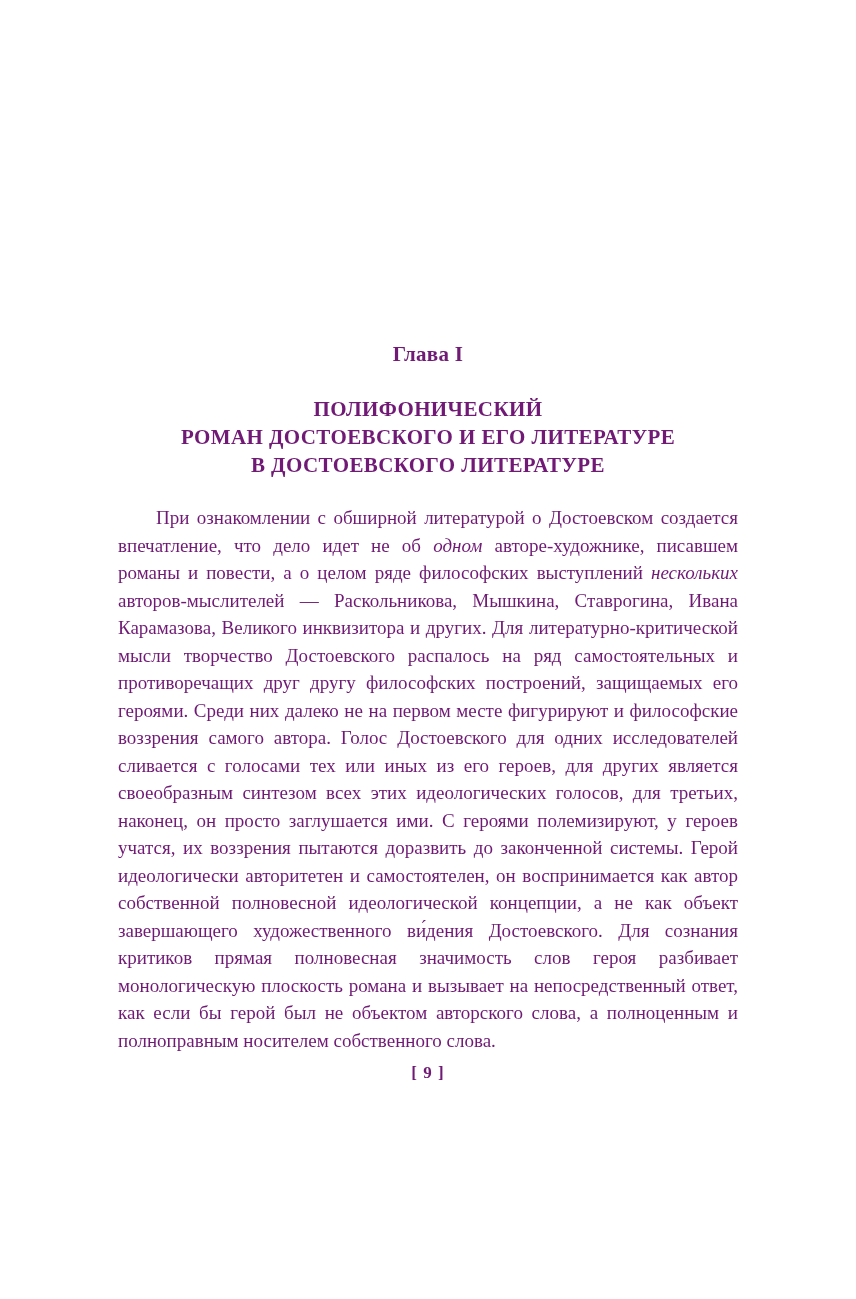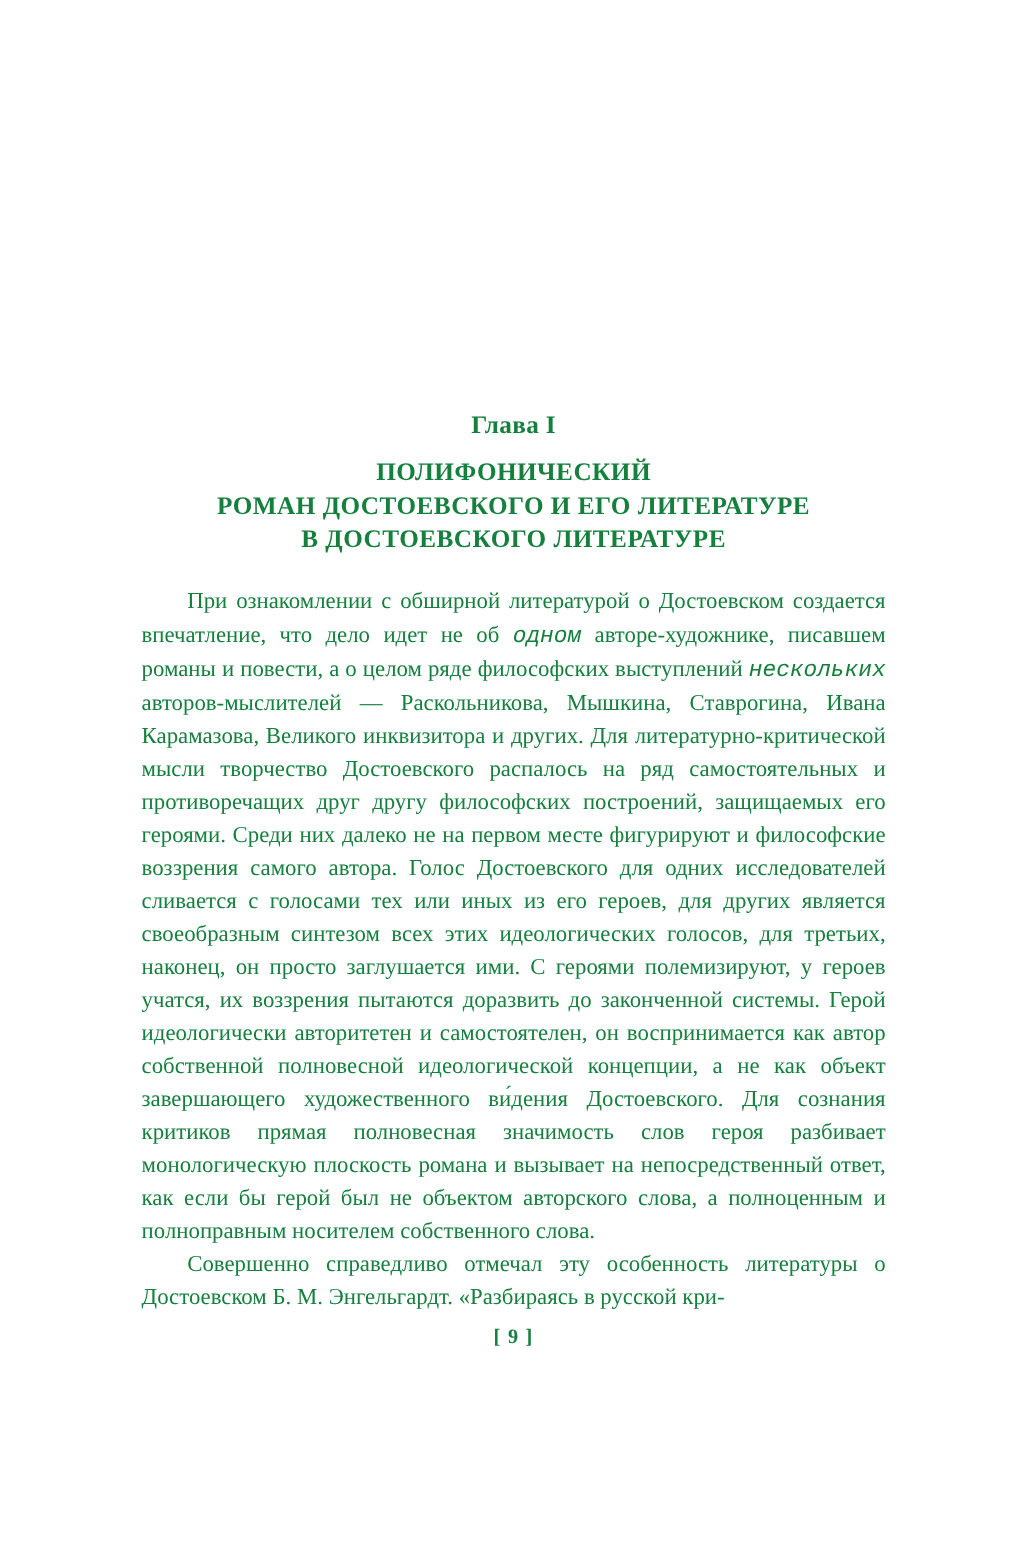--- a/index.html
+++ b/index.html
@@ -13,7 +13,7 @@
     height: 1299px;
     margin: 0 auto;
     background: #ffffff;
-    color: #15803d;
+    color: #701a75;
     font-family: "Liberation Serif", "DejaVu Serif", serif;
     box-sizing: border-box;
     padding-top: 342px;

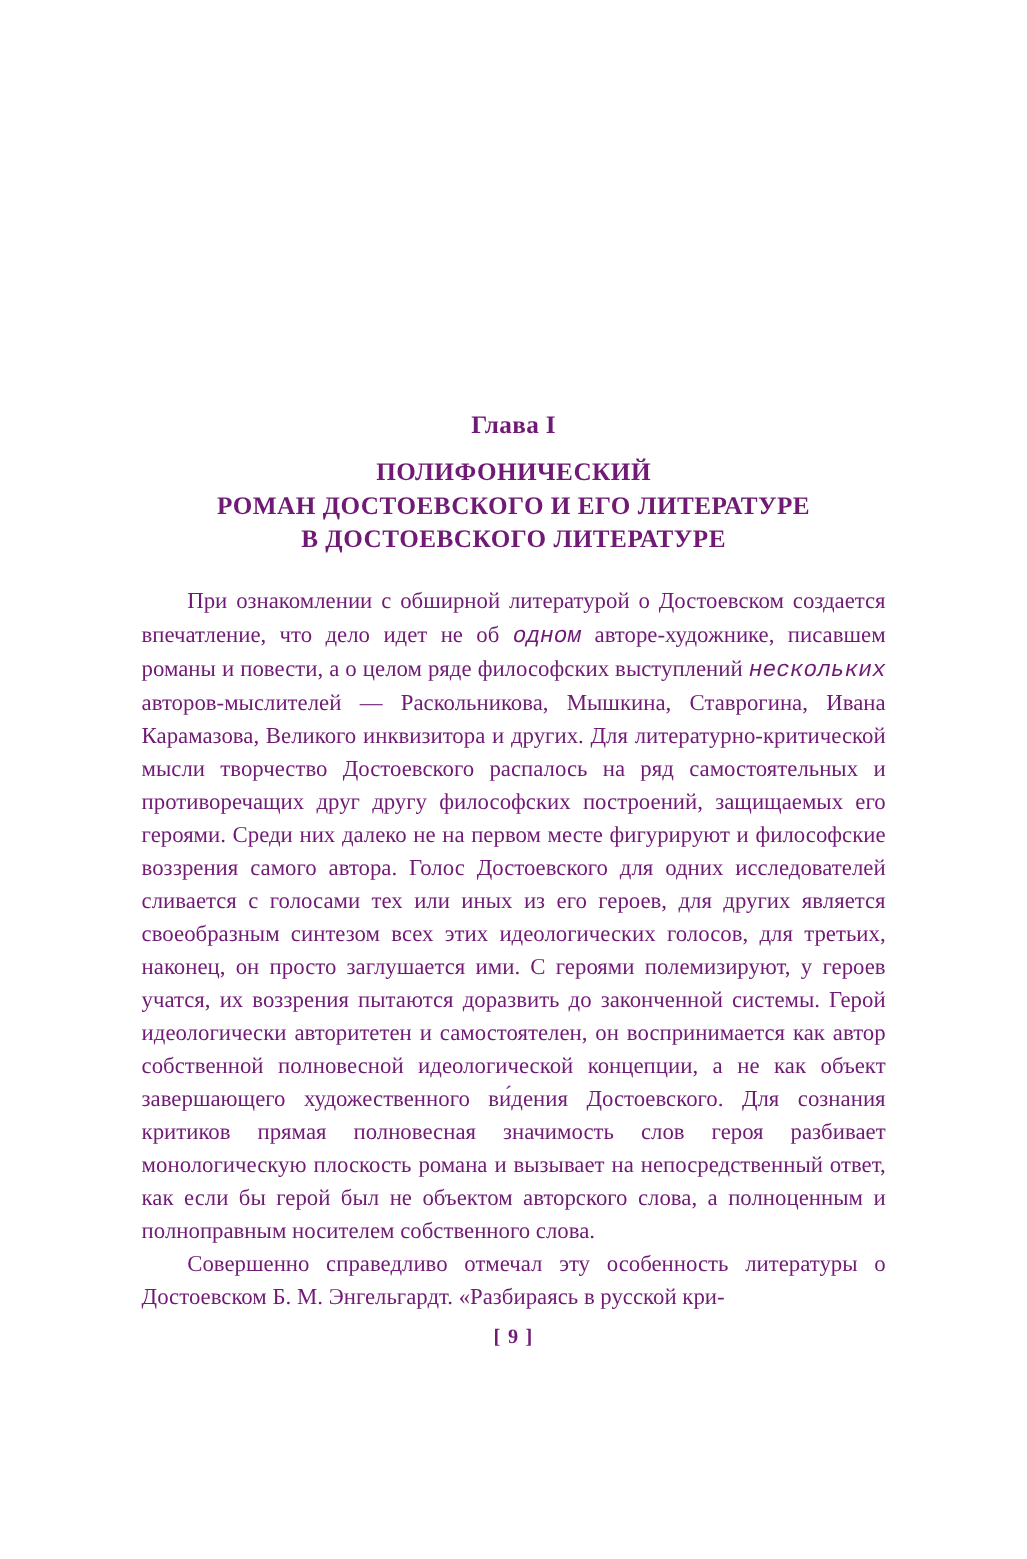--- a/index.html
+++ b/index.html
@@ -27,7 +27,7 @@
     letter-spacing: 0.3px;
   }
   .chapter-title {
-    margin-top: 13px;
+    margin-top: 29px;
     text-align: center;
     font-weight: bold;
     font-size: 21px;

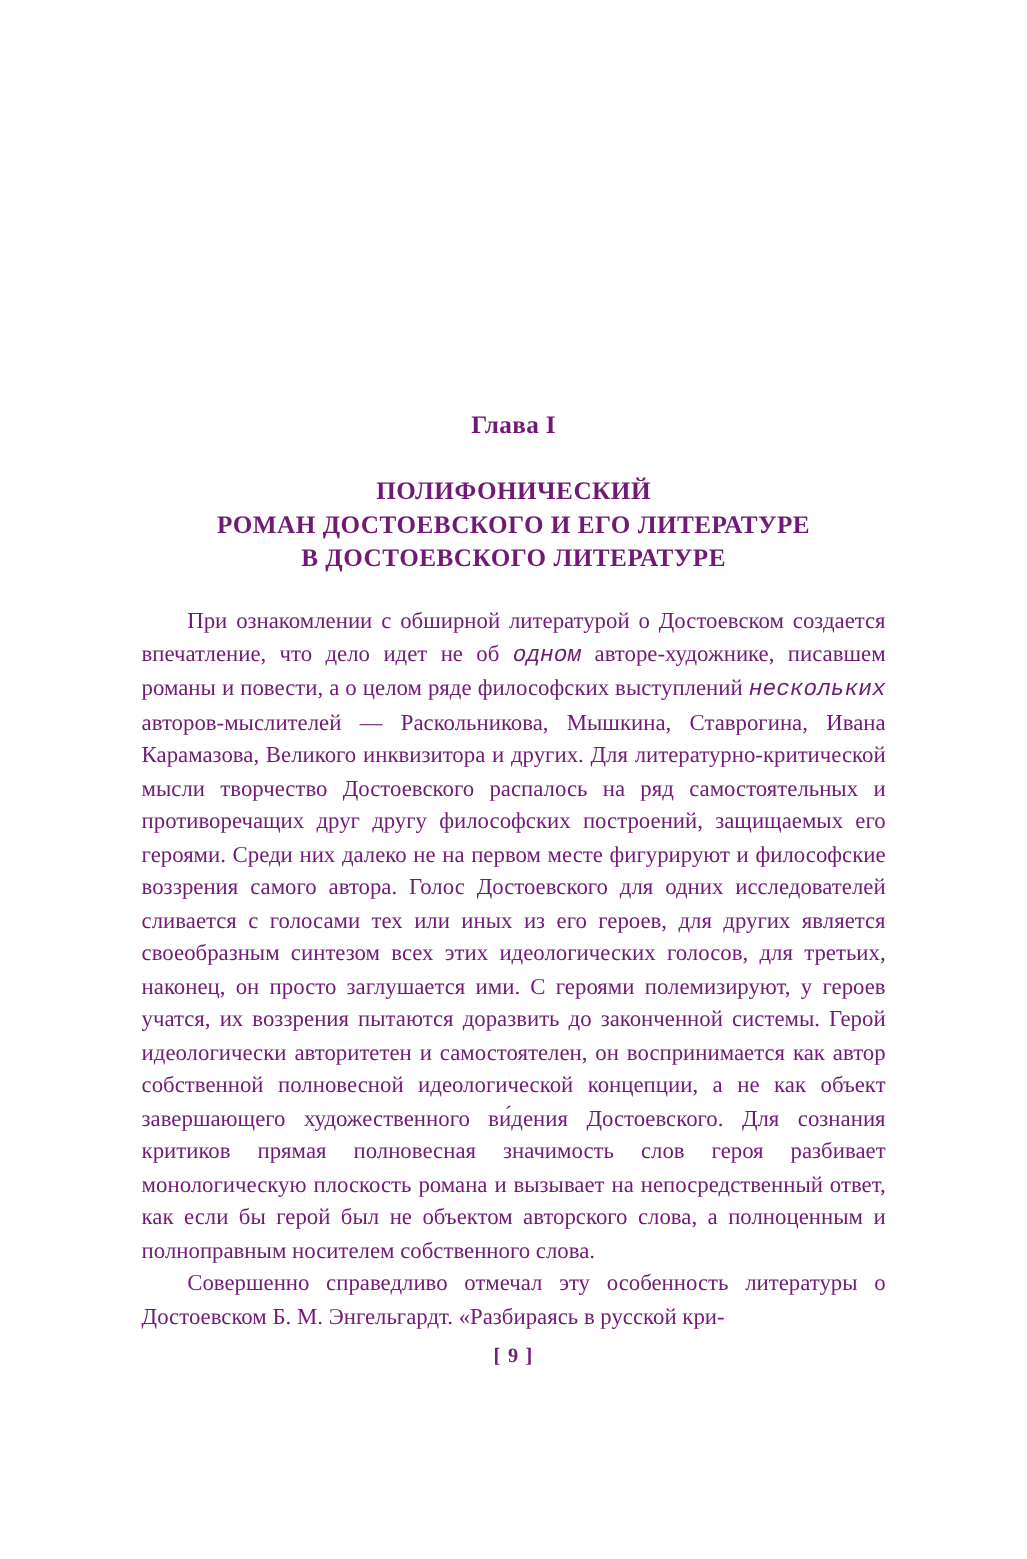--- a/index.html
+++ b/index.html
@@ -47,7 +47,6 @@
   }
   .body-text em {
     font-style: italic;
-    font-family: Liberation Mono, monospace;
   }
   .page-number {
     margin-top: 9px;

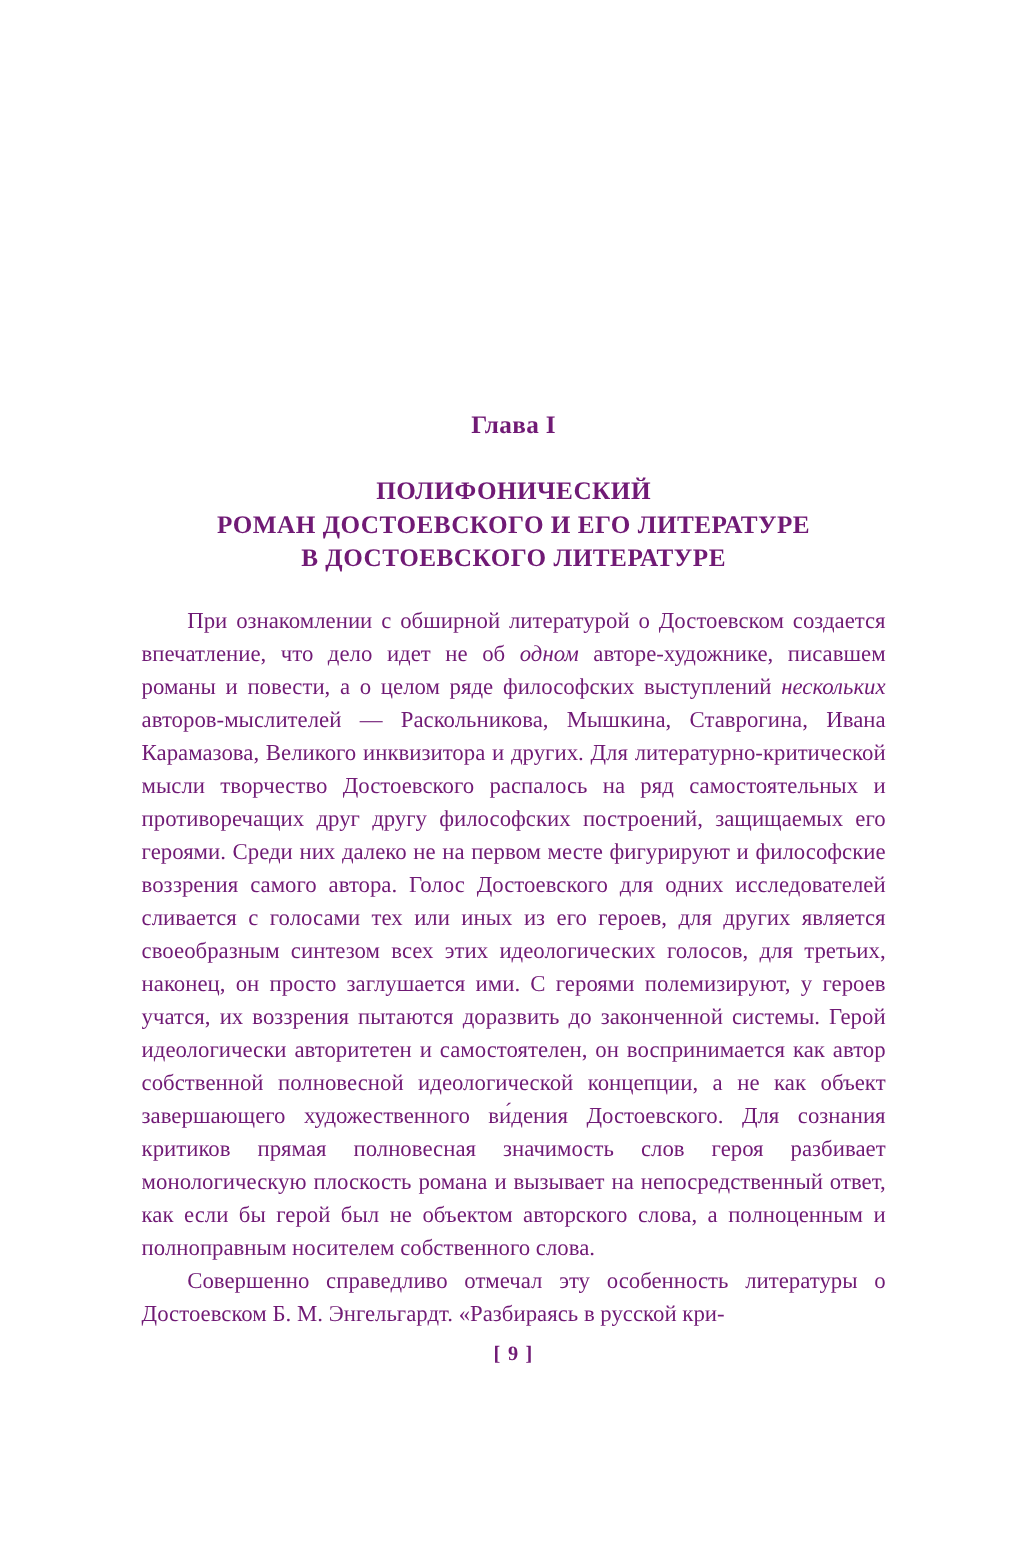--- a/index.html
+++ b/index.html
@@ -70,7 +70,6 @@
 
   <div class="body-text" id="body-text">
       <p><span>При ознакомлении с обширной литературой о Достоевском создается впечатление, что дело идет не об </span><em>одном</em><span> авторе-художнике, писавшем романы и повести, а о целом ряде философских выступлений </span><em>нескольких</em><span> авторов-мыслителей — Раскольникова, Мышкина, Ставрогина, Ивана Карамазова, Великого инквизитора и других. Для литературно-критической мысли творчество Достоевского распалось на ряд самостоятельных и противоречащих друг другу философских построений, защищаемых его героями. Среди них далеко не на первом месте фигурируют и философские воззрения самого автора. Голос Достоевского для одних исследователей сливается с голосами тех или иных из его героев, для других является своеобразным синтезом всех этих идеологических голосов, для третьих, наконец, он просто заглушается ими. С героями полемизируют, у героев учатся, их воззрения пытаются доразвить до законченной системы. Герой идеологически авторитетен и самостоятелен, он воспринимается как автор собственной полновесной идеологической концепции, а не как объект завершающего художественного ви́дения Достоевского. Для сознания критиков прямая полновесная значимость слов героя разбивает монологическую плоскость романа и вызывает на непосредственный ответ, как если бы герой был не объектом авторского слова, а полноценным и полноправным носителем собственного слова.</span></p>
-      <p><span>Совершенно справедливо отмечал эту особенность литературы о Достоевском Б. М. Энгельгардт. «Разбираясь в русской кри-</span></p>
     </div>
 
   <div class="page-number">[ 9 ]</div>

